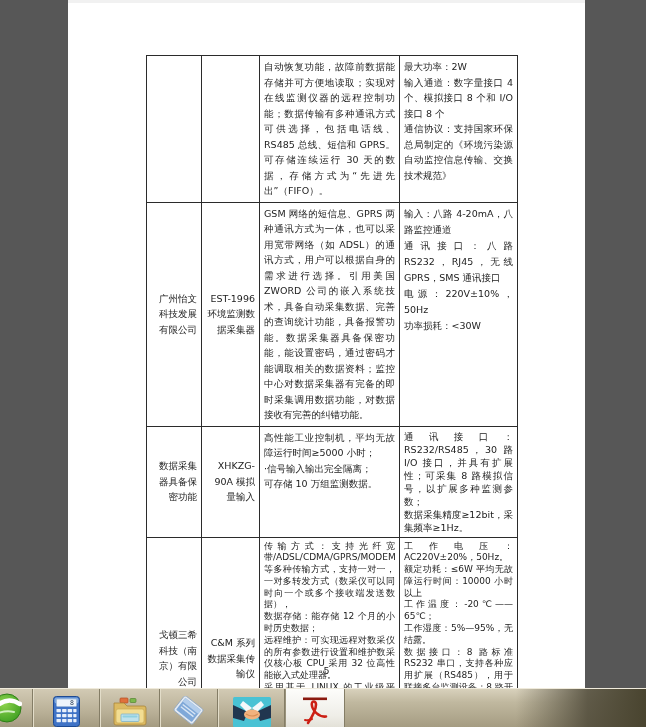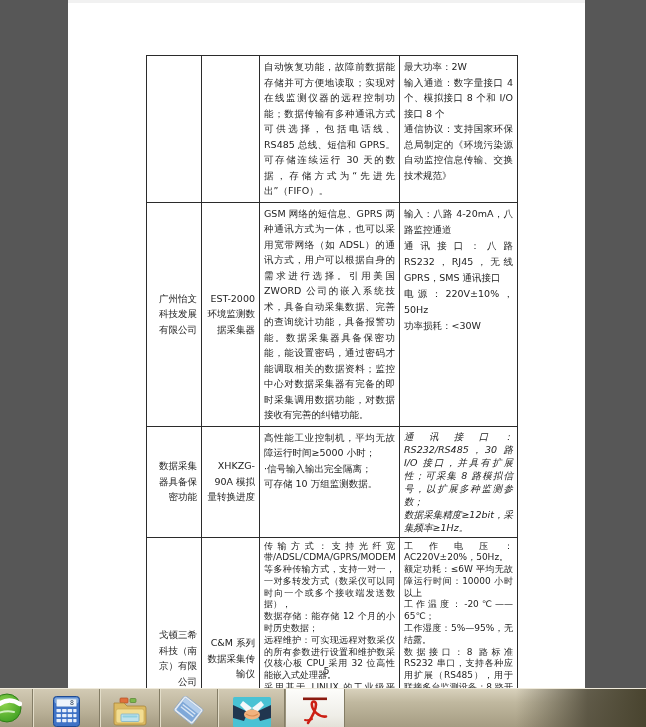--- a/index.html
+++ b/index.html
@@ -109,7 +109,7 @@
         </tr>
         <tr class="r2">
           <td class="c-company">广州怡文科技发展有限公司</td>
-          <td class="c-model">EST-2000 环境监测数据采集器</td>
+          <td class="c-model">EST-1996 环境监测数据采集器</td>
           <td class="c-desc">GSM 网络的短信息、GPRS 两种通讯方式为一体，也可以采用宽带网络（如 ADSL）的通讯方式，用户可以根据自身的需求进行选择。引用美国 ZWORD 公司的嵌入系统技术，具备自动采集数据、完善的查询统计功能，具备报警功能。数据采集器具备保密功能，能设置密码，通过密码才能调取相关的数据资料；监控中心对数据采集器有完备的即时采集调用数据功能，对数据接收有完善的纠错功能。</td>
           <td class="c-specs">输入：八路 4-20mA，八路监控通道
 通讯接口：八路 RS232，RJ45，无线 GPRS，SMS 通讯接口

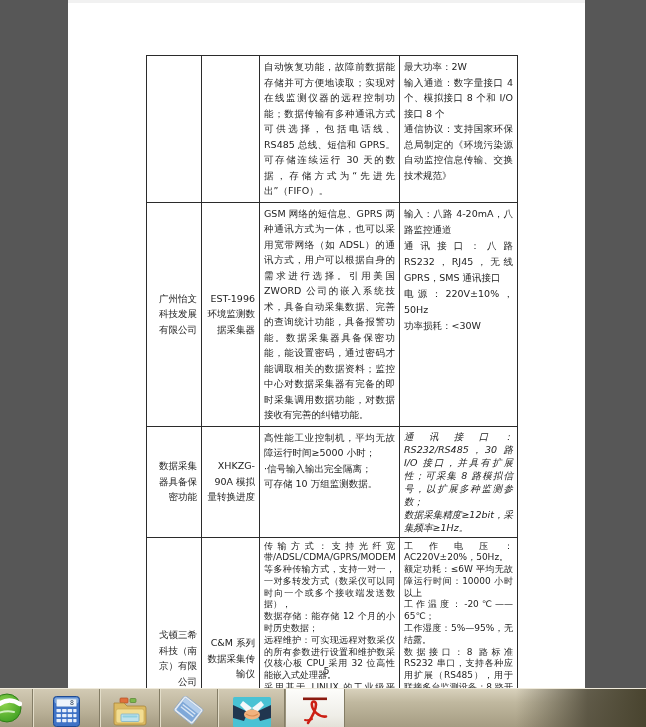--- a/index.html
+++ b/index.html
@@ -46,7 +46,7 @@
   tr.r3 { height:80px;  }
   tr.r4 { height:199px; }
   tr.r2 td.c-specs { line-height:16px; }
-  tr.r3 td.c-specs { line-height:13px;font-style:italic; }
+  tr.r3 td.c-specs { line-height:13px; }
   tr.r4 td.c-desc, tr.r4 td.c-specs { font-size:9px; line-height:11.8px; }
   .page-number {
     position:absolute; left:0; top:662px; width:100%;

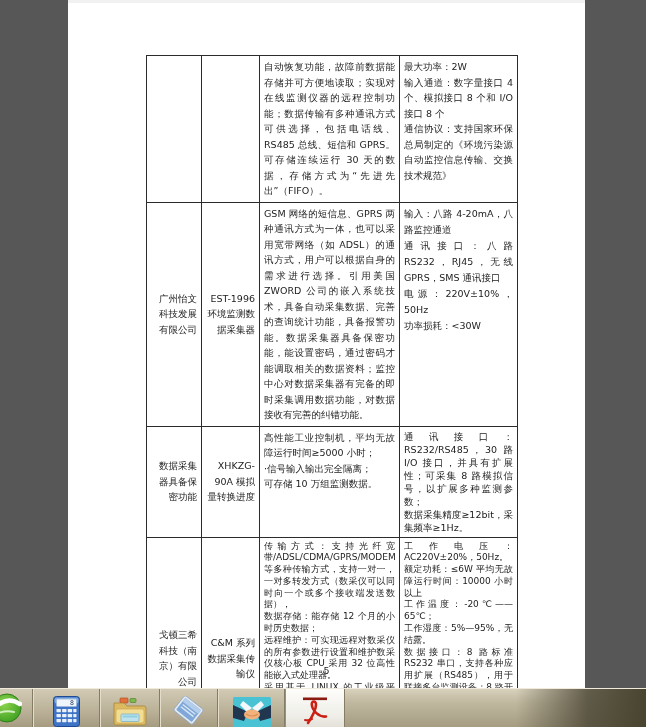--- a/index.html
+++ b/index.html
@@ -118,7 +118,7 @@
         </tr>
         <tr class="r3">
           <td class="c-company">数据采集器具备保密功能</td>
-          <td class="c-model">XHKZG-90A 模拟量转换进度</td>
+          <td class="c-model">XHKZG-90A 模拟量输入</td>
           <td class="c-desc">高性能工业控制机，平均无故障运行时间≥5000 小时；
 ·信号输入输出完全隔离；
 可存储 10 万组监测数据。</td>

